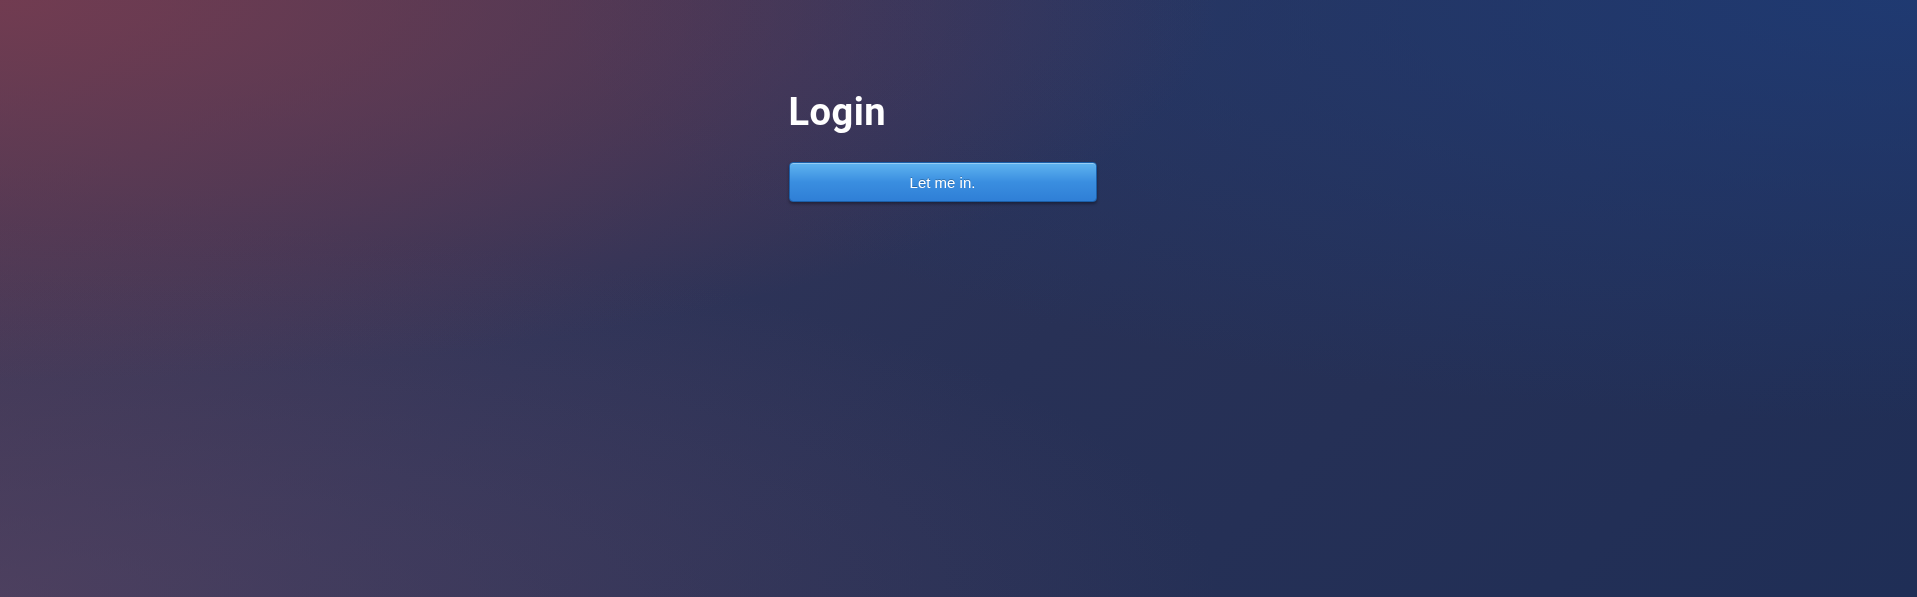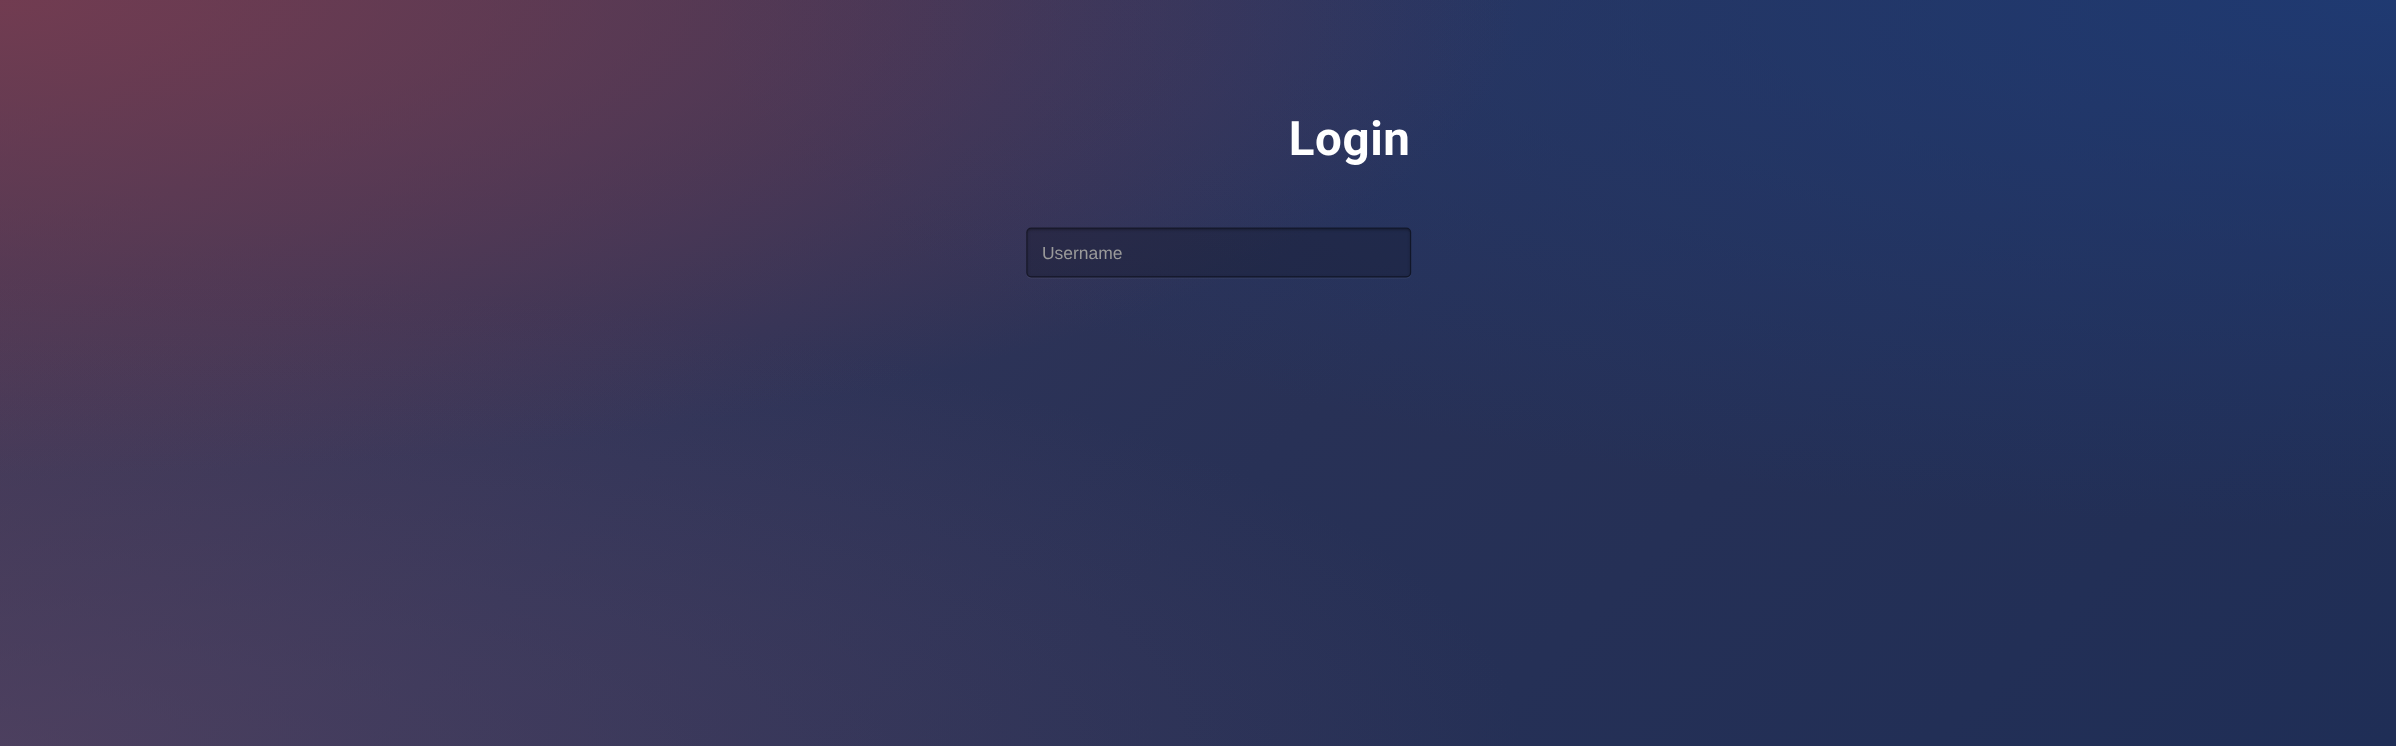--- a/index.html
+++ b/index.html
@@ -27,8 +27,7 @@
       width: 340px;
       display: flex;
       flex-direction: column;
-      align-items: flex-end;
-      gap: 20px;
+      align-items: flex-start;
     }
 
     .login-title {

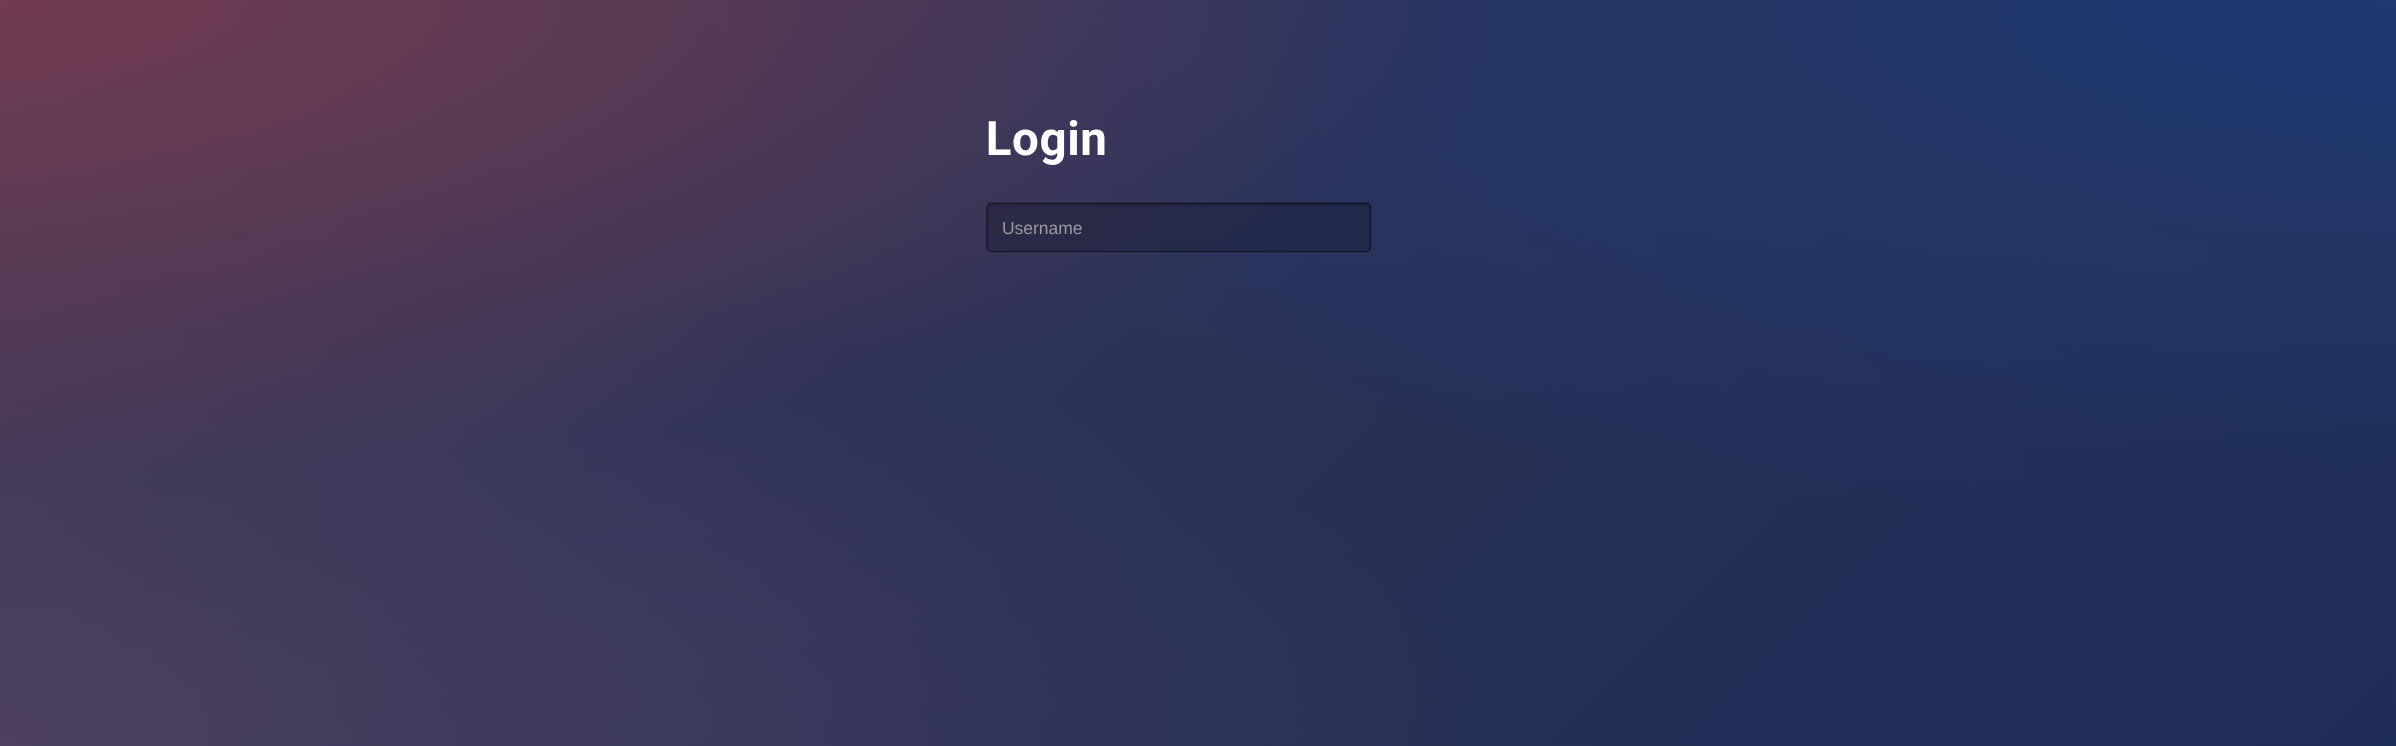--- a/index.html
+++ b/index.html
@@ -81,7 +81,6 @@
 <div class="login-container">
   <h1 class="login-title">Login</h1>
   <form class="login-form">
-    <input type="text" class="text-input" placeholder="Username" style="">
   </form>
 </div>
 

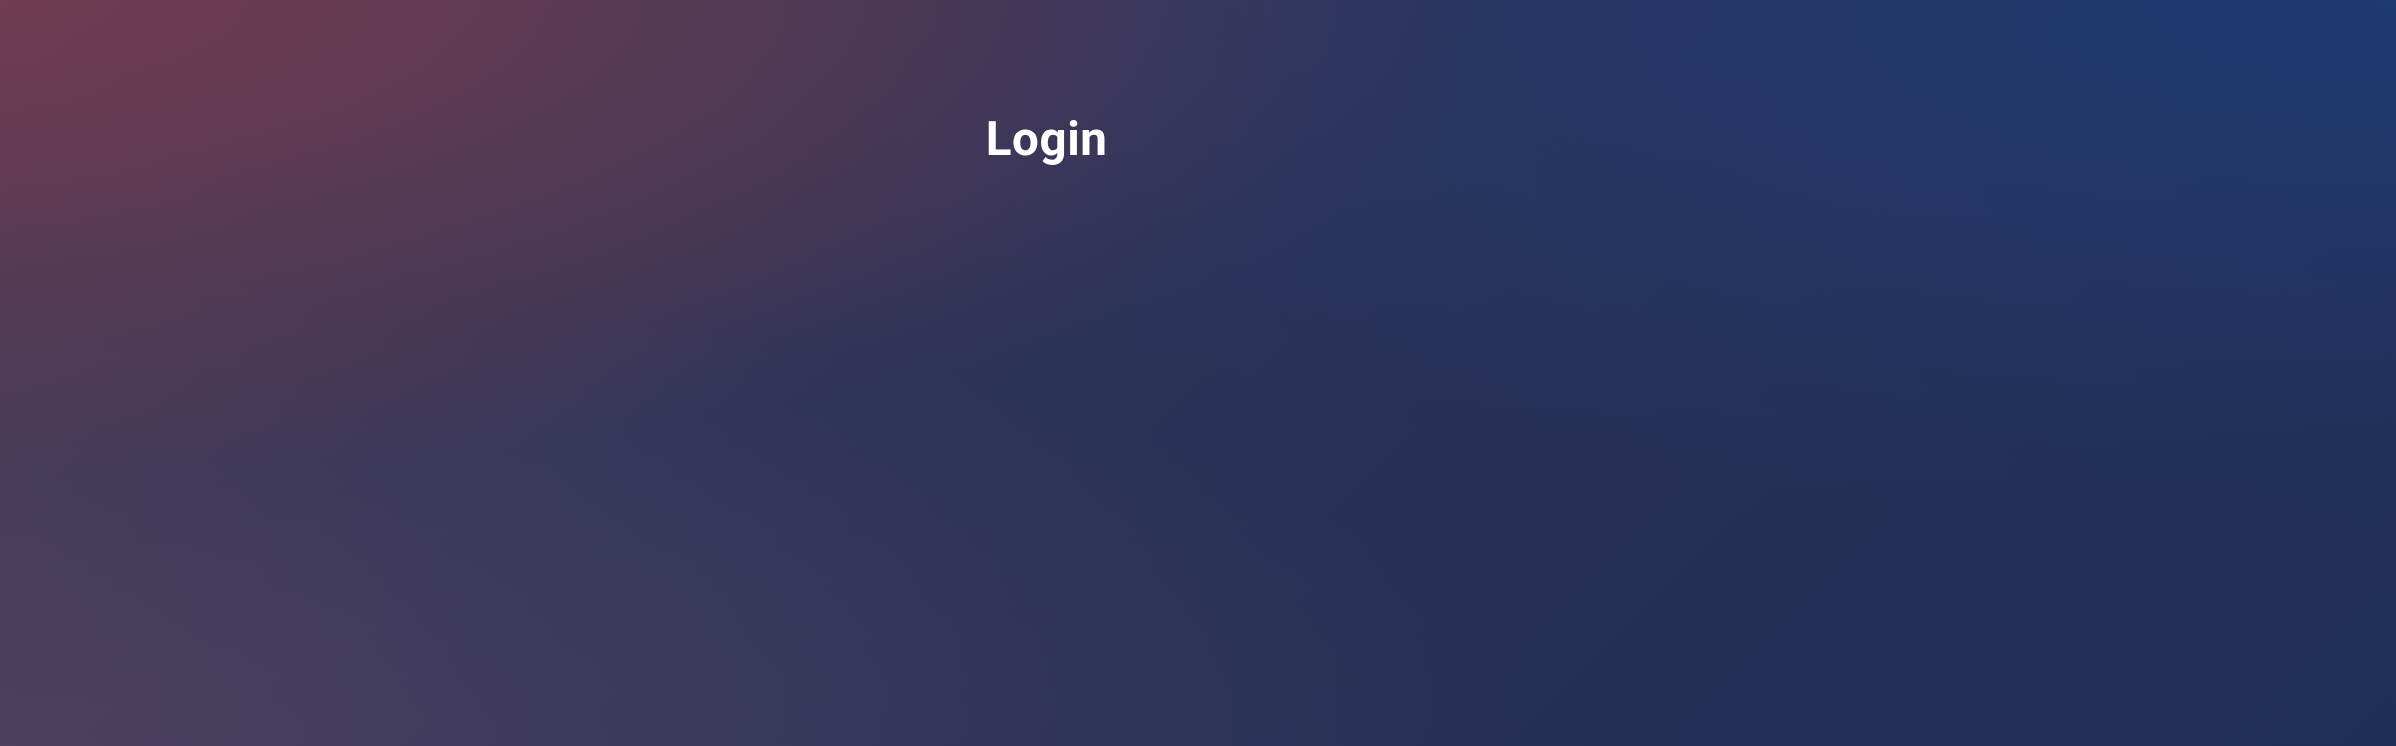--- a/index.html
+++ b/index.html
@@ -81,6 +81,7 @@
 <div class="login-container">
   <h1 class="login-title">Login</h1>
   <form class="login-form">
+    <button type="button" class="submit-button">Let me in.</button>
   </form>
 </div>
 

